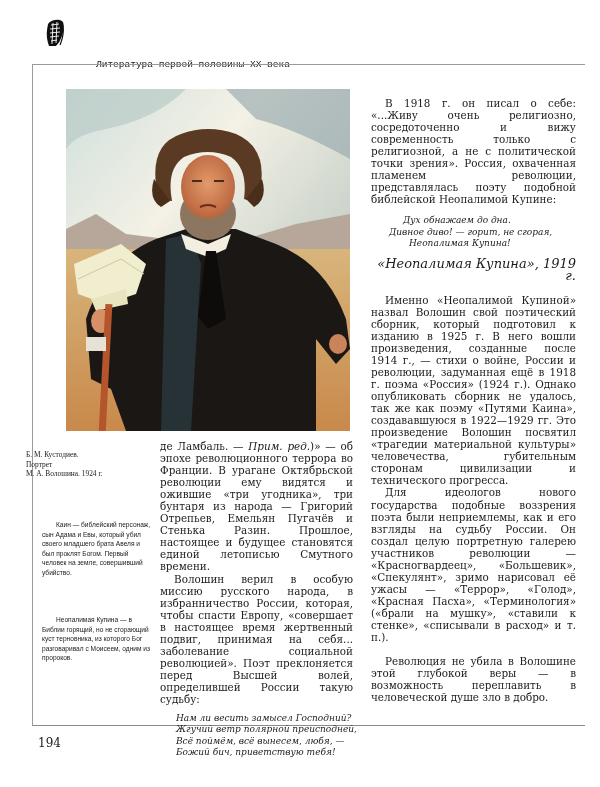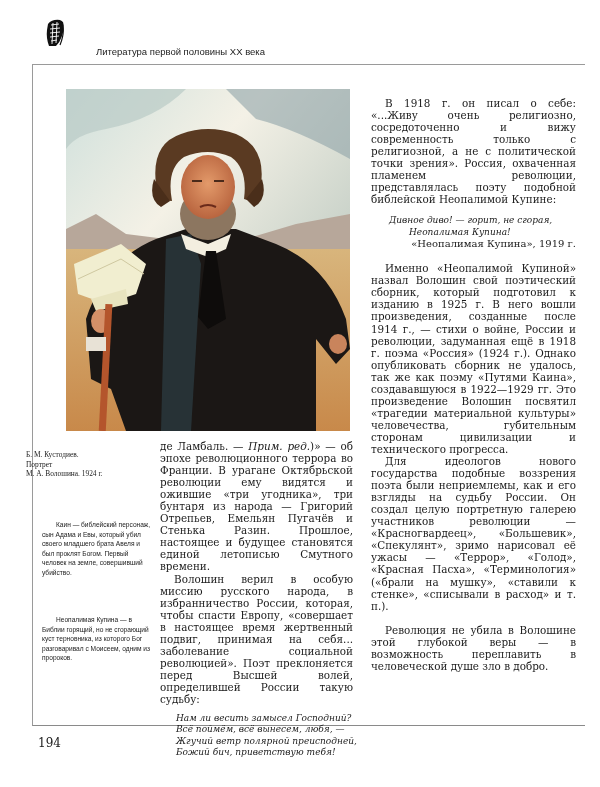--- a/index.html
+++ b/index.html
@@ -5,7 +5,7 @@
   html,body{margin:0;padding:0;background:#fff;}
   body{width:600px;height:787px;position:relative;overflow:hidden;font-family:"DejaVu Serif",serif;color:#1a1a1a;}
   .logo{position:absolute;left:42px;left:44px;top:18px;width:22px;height:30px;}
-  .running-head{position:absolute;left:96px;top:46px;font-family:Liberation Sans, sans-serif;font-size:9.5px;color:#222;letter-spacing:0;}
+  .running-head{position:absolute;left:96px;top:59px;font-family:Liberation Mono, monospace;font-size:9.5px;color:#222;letter-spacing:0;}
   .frame{position:absolute;left:32px;top:64px;width:552px;height:660px;border-top:1px solid #9a9a9a;border-left:1px solid #9a9a9a;border-bottom:1.5px solid #8a8a8a;}
   .portrait{position:absolute;left:66px;top:89px;width:284px;height:342px;overflow:hidden;}
   .caption{position:absolute;left:26px;top:450px;width:110px;font-family:Liberation Serif, serif;font-size:7.4px;line-height:9.6px;color:#222;}

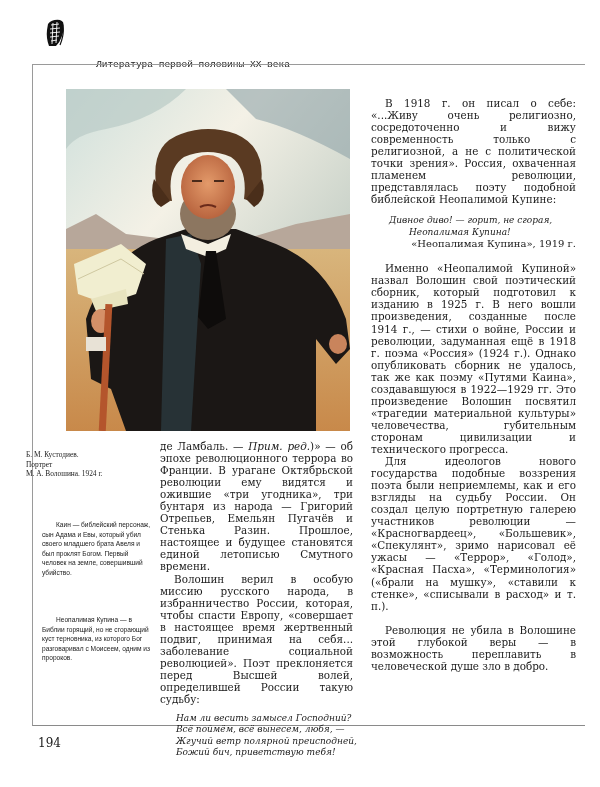--- a/index.html
+++ b/index.html
@@ -120,6 +120,7 @@
 <div class="col colR">
   <p>В 1918 г. он писал о себе: «...Живу очень религиозно, сосредоточенно и вижу современность только с религиозной, а не с политической точки зрения». Россия, охваченная пламенем революции, представлялась поэту подобной библейской Неопалимой Купине:</p>
   <div class="poem" style="margin-left:18px;margin-top:10px;">
+    <div style="padding-left:14px;">Дух обнажаем до дна.</div>
     <div>Дивное диво! — горит, не сгорая,</div>
     <div style="padding-left:20px;">Неопалимая Купина!</div>
   </div>

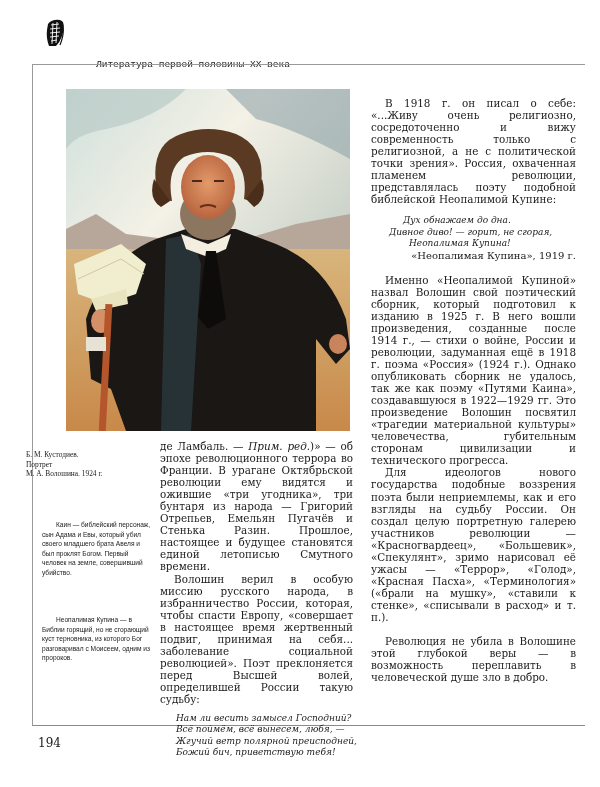--- a/index.html
+++ b/index.html
@@ -19,7 +19,7 @@
   .colR{left:371px;top:97px;width:205px;}
   .poem{font-style:italic;font-size:9px;line-height:11.4px;margin:8px 0 0 0;}
   .poem div{white-space:nowrap;}
-  .source{text-align:right;font-size:10px;margin-top:0;}
+  .source{text-align:right;font-size:13px;margin-top:8px;font-style:italic;}
   .gap{height:12px;}
   .pagenum{position:absolute;left:38px;top:736px;font-size:12px;font-family:"DejaVu Serif",serif;}
 </style>

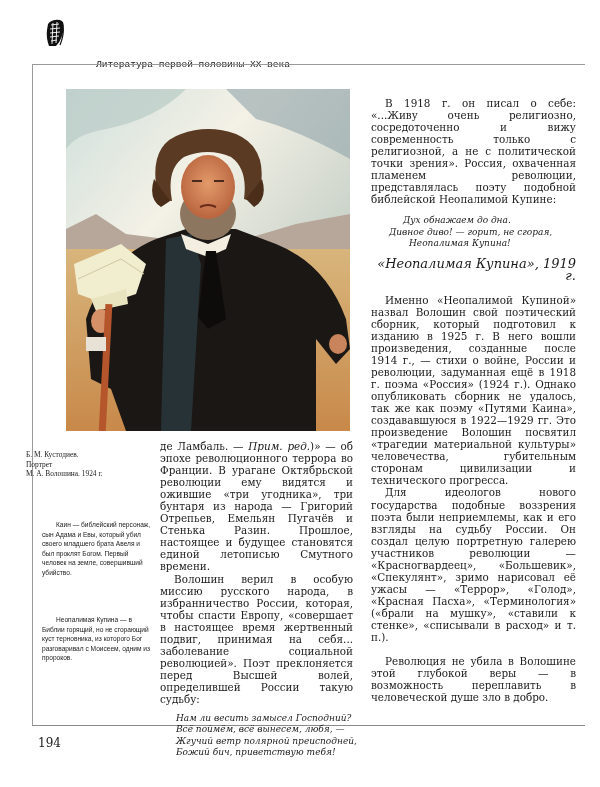--- a/index.html
+++ b/index.html
@@ -111,8 +111,8 @@
   <p>Волошин верил в особую миссию русского народа, в избранничество России, которая, чтобы спасти Европу, «совершает в настоящее время жертвенный подвиг, принимая на себя... заболевание социальной революцией». Поэт преклоняется перед Высшей волей, определившей России такую судьбу:</p>
   <div class="poem" style="margin-left:16px;font-style:italic;">
     <div>Нам ли весить замысел Господний?</div>
+    <div>Жгучий ветр полярной преисподней,</div>
     <div>Всё поймём, всё вынесем, любя, —</div>
-    <div>Жгучий ветр полярной преисподней,</div>
     <div>Божий бич, приветствую тебя!</div>
   </div>
 </div>

